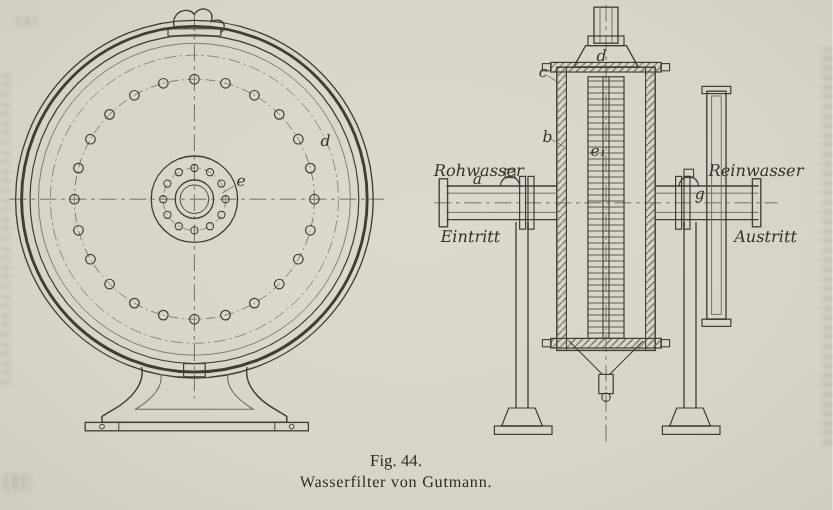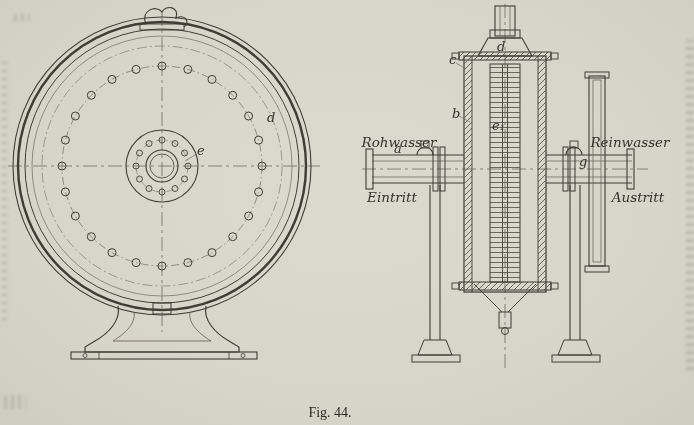--- a/index.html
+++ b/index.html
@@ -13,7 +13,7 @@
   .smudge{position:absolute;opacity:.30;filter:blur(1.6px);pointer-events:none;}
   .smudge.v{background:repeating-linear-gradient(0deg, rgba(62,60,52,.55) 0 2.5px, transparent 2.5px 8px);}
   .smudge.h{background:repeating-linear-gradient(90deg, rgba(62,60,52,.5) 0 3px, transparent 3px 7px);}
-  .caption{position:absolute;left:0;top:405px;width:660px;text-align:center;color:#2e2c25;}
+  .caption{position:absolute;left:0;top:377px;width:660px;text-align:center;color:#2e2c25;}
   .fig-num{font-size:14px;line-height:16px;}
   .fig-title{font-size:13.5px;line-height:17px;letter-spacing:.6px;}
   

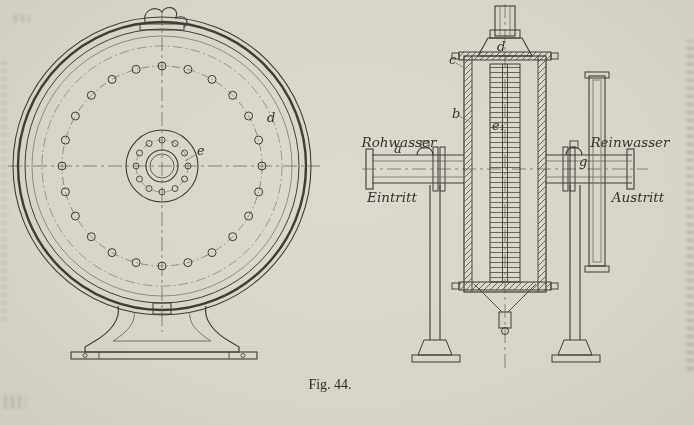--- a/index.html
+++ b/index.html
@@ -232,6 +232,7 @@
 
   <div class="caption">
     <div class="fig-num">Fig. 44.</div>
+    <div class="fig-title">Wasserfilter von Gutmann.</div>
   </div>
 </div>
 

